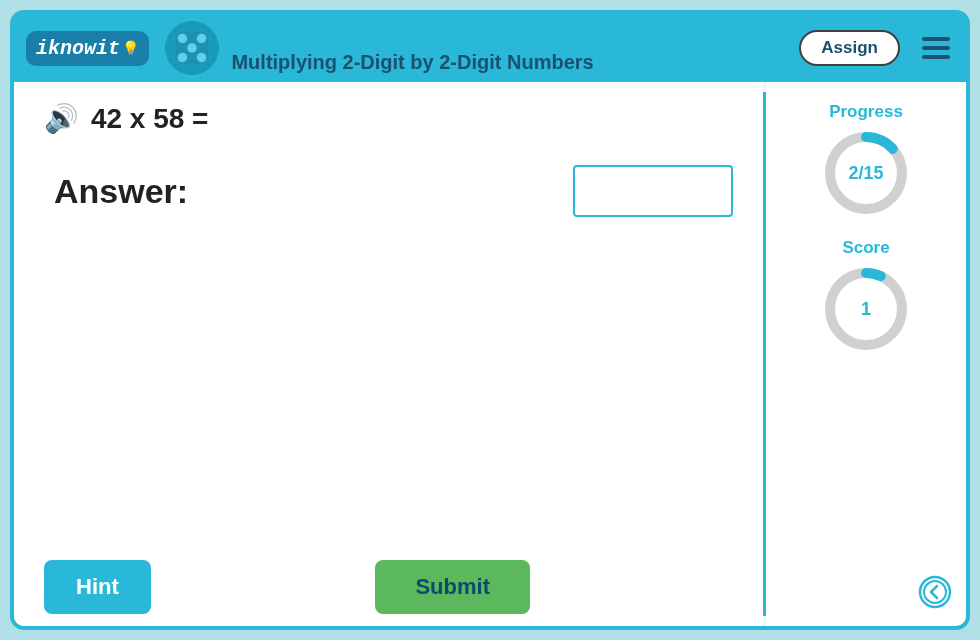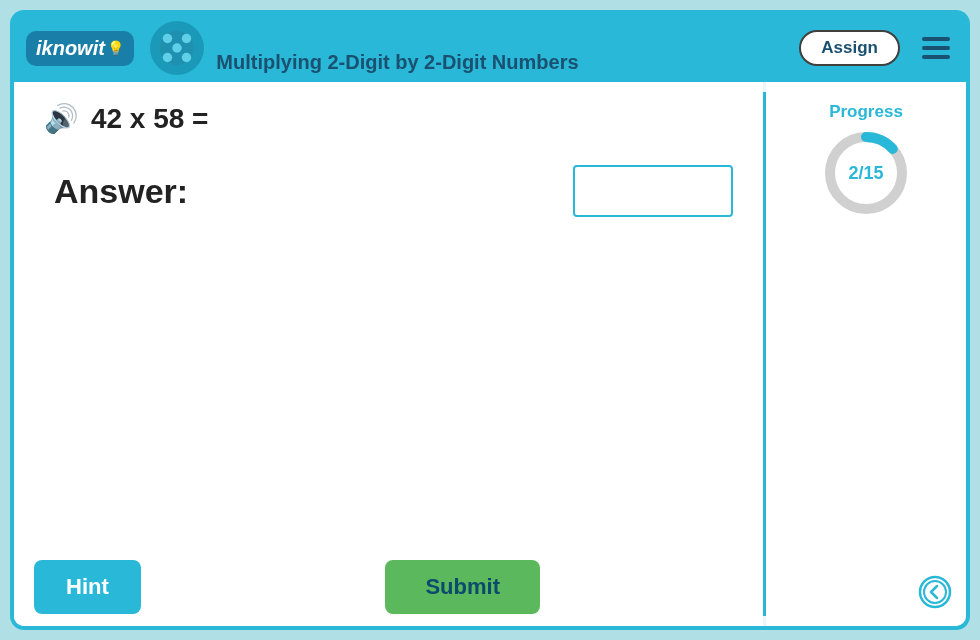--- a/index.html
+++ b/index.html
@@ -37,6 +37,7 @@
       display: flex;
       align-items: center;
       justify-content: center;
+      font-family: Liberation Mono, monospace;
     }
     .logo-text {
       color: white;

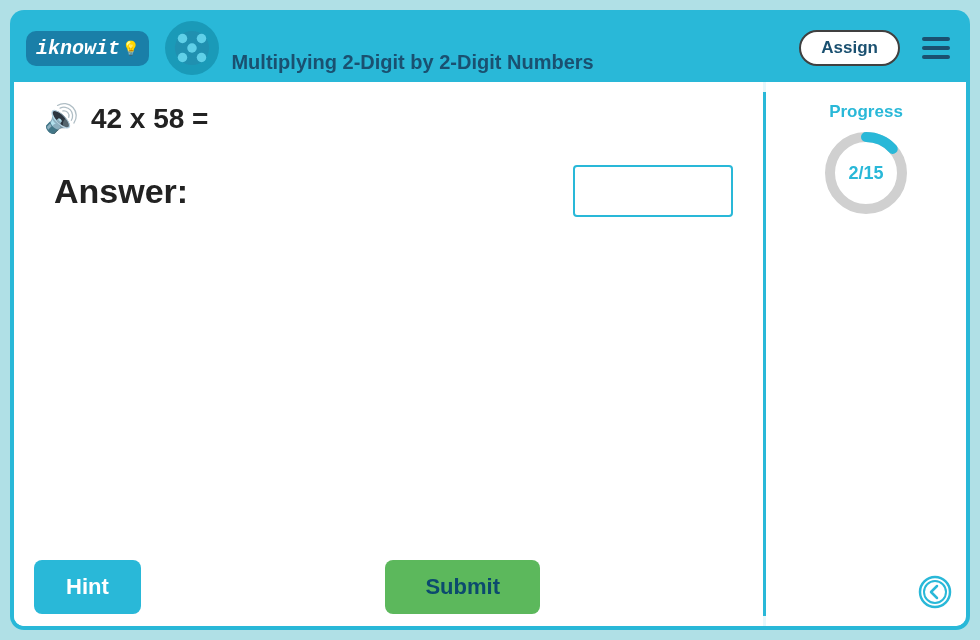--- a/index.html
+++ b/index.html
@@ -304,6 +304,17 @@
         </div>
       </div>
 
+      <div class="stat-block">
+        <span class="stat-label">Score</span>
+        <div class="donut-container">
+          <svg width="90" height="90" viewBox="0 0 90 90">
+            <circle cx="45" cy="45" r="36" fill="none" stroke="#d0d0d0" stroke-width="10"></circle>
+
+            <circle cx="45" cy="45" r="36" fill="none" stroke="#29b8d8" stroke-width="10" stroke-dasharray="15.2 211" stroke-linecap="round"></circle>
+          </svg>
+          <span class="donut-center-text">1</span>
+        </div>
+      </div>
 
       <button class="back-btn" title="back">
         <svg width="34" height="34" viewBox="0 0 34 34">

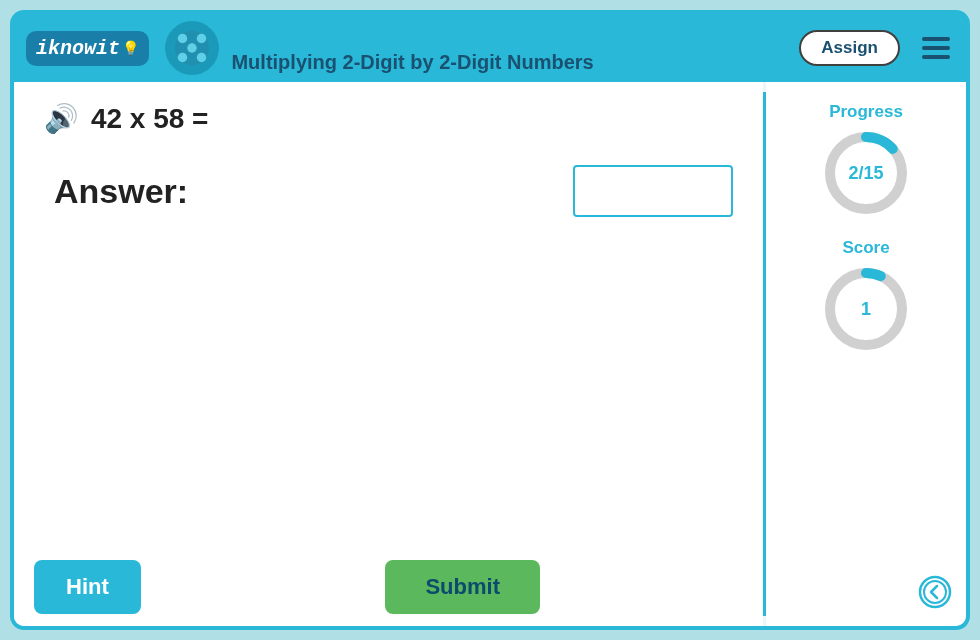--- a/index.html
+++ b/index.html
@@ -173,7 +173,7 @@
       display: flex;
       justify-content: space-between;
       align-items: center;
-      padding: 12px 20px;
+      padding: 12px 30px;
       background: white;
       position: absolute;
       bottom: 0;

